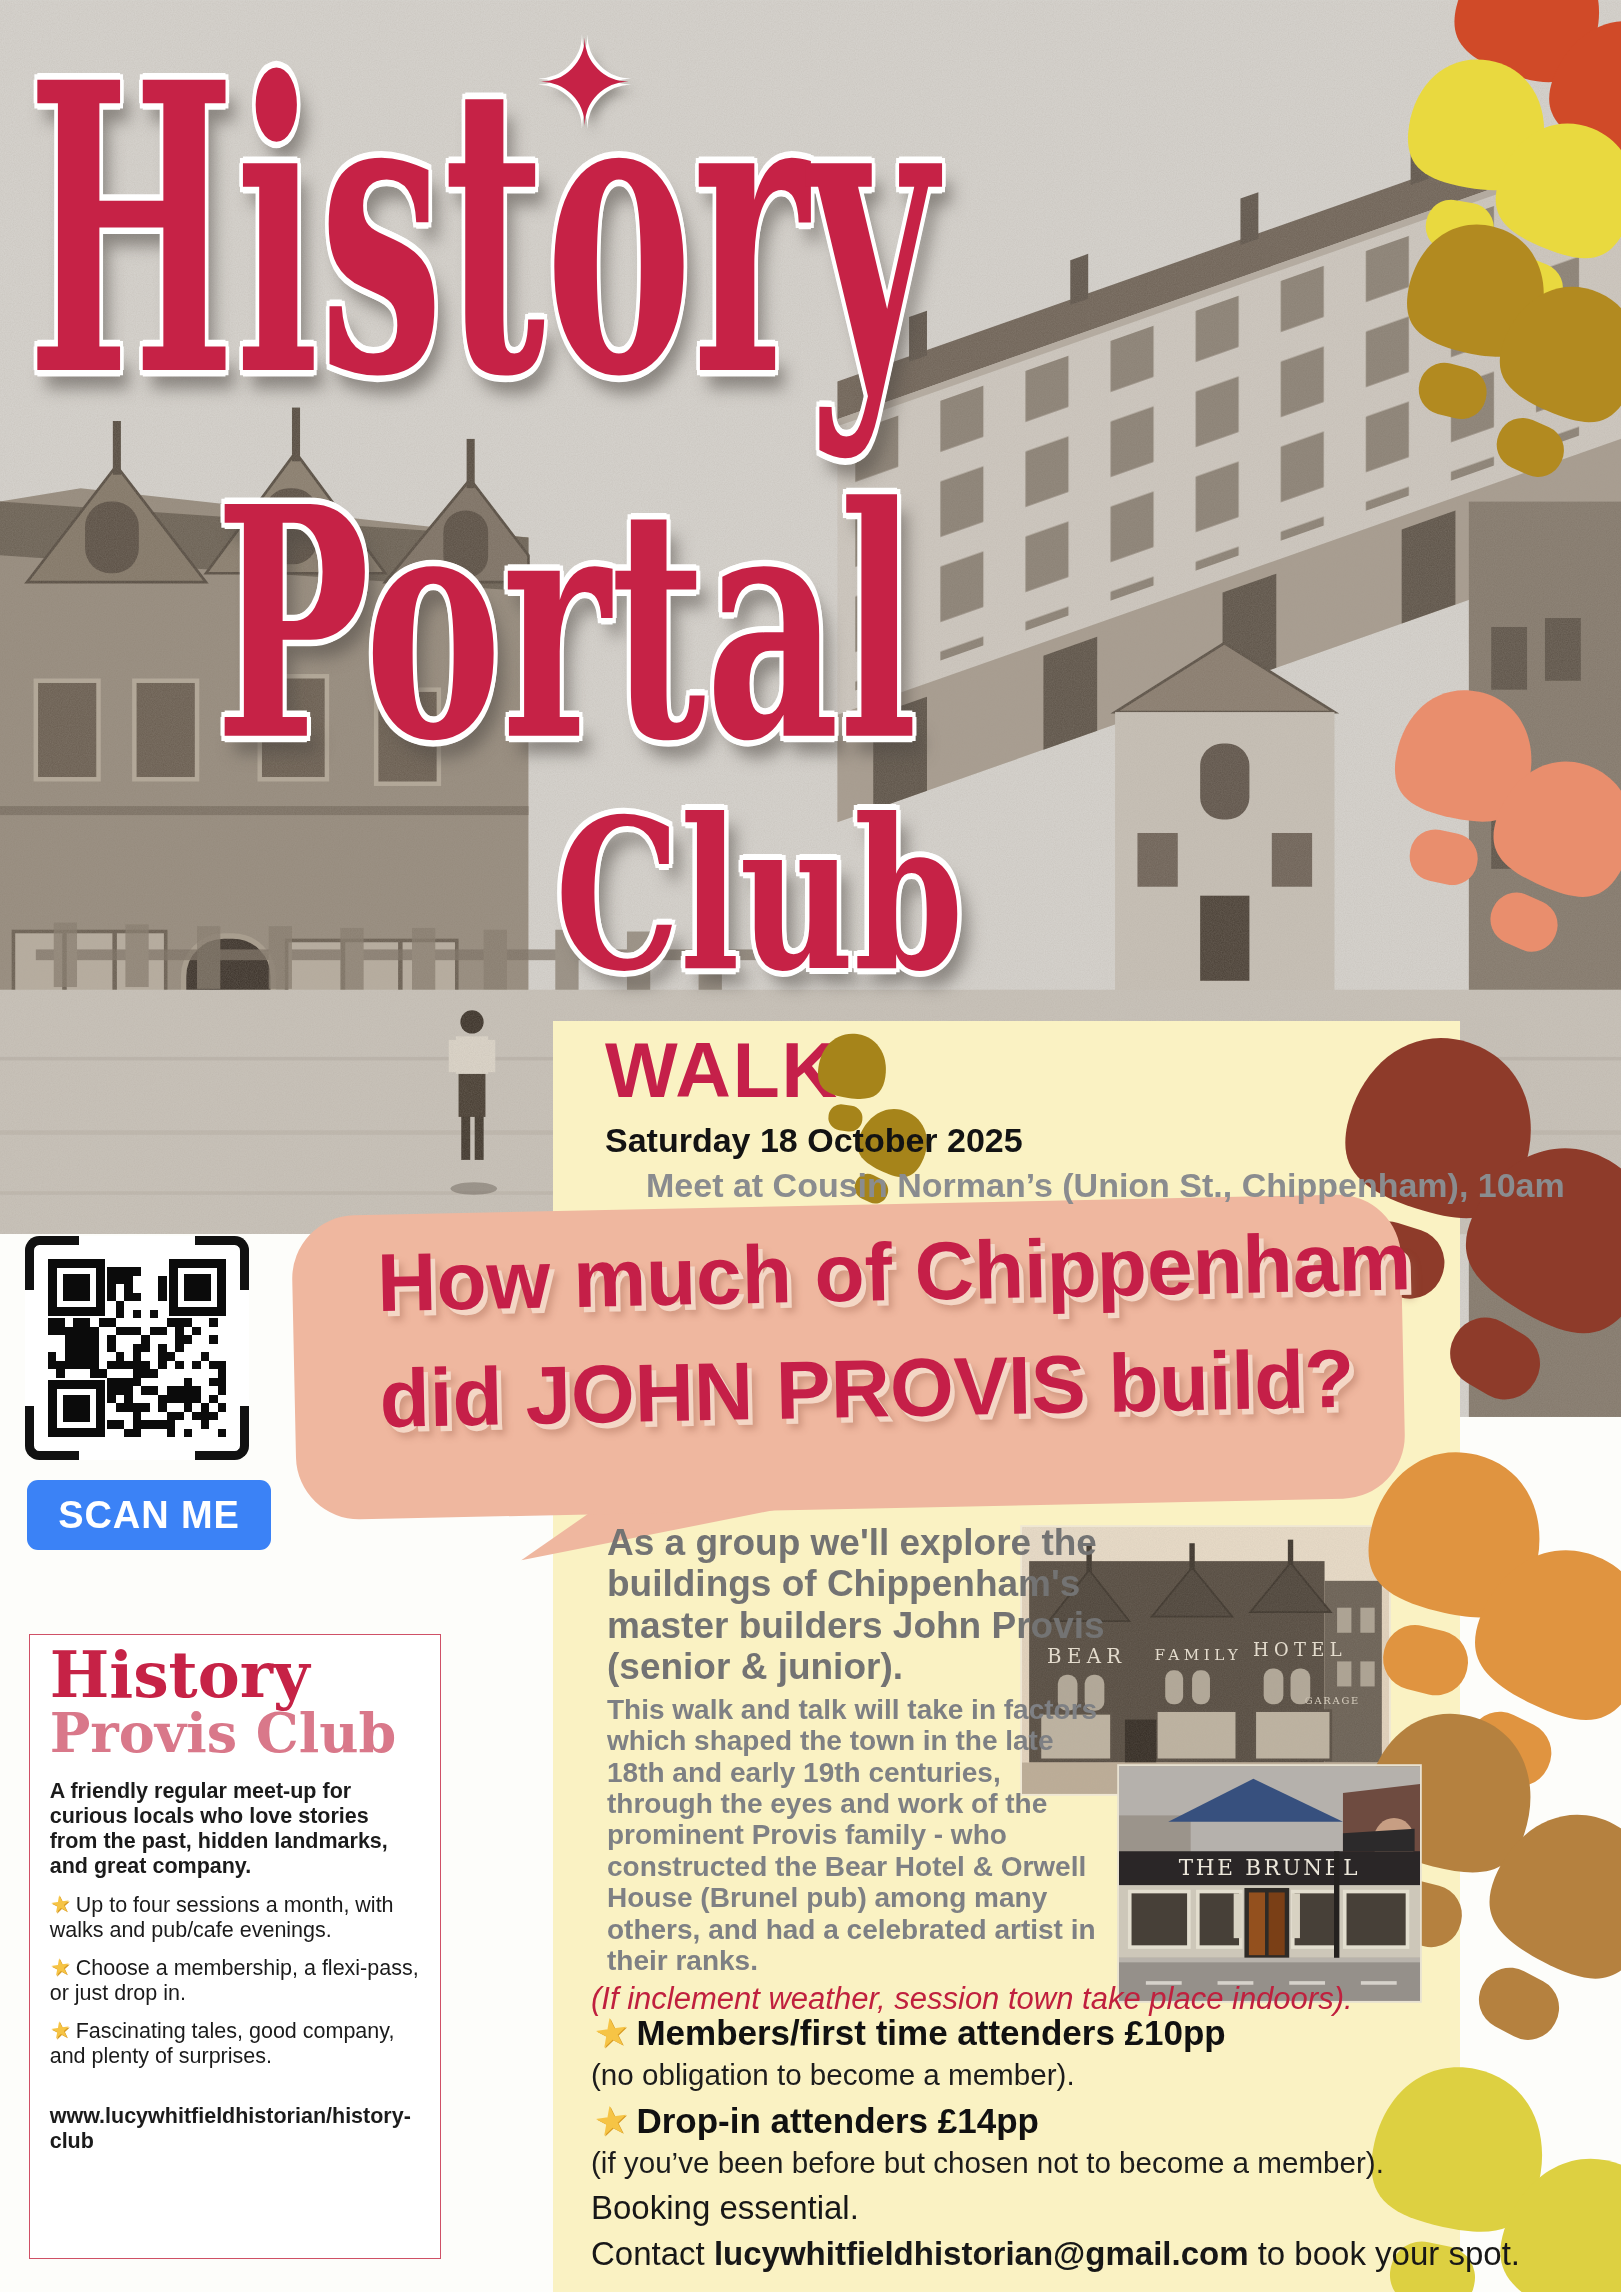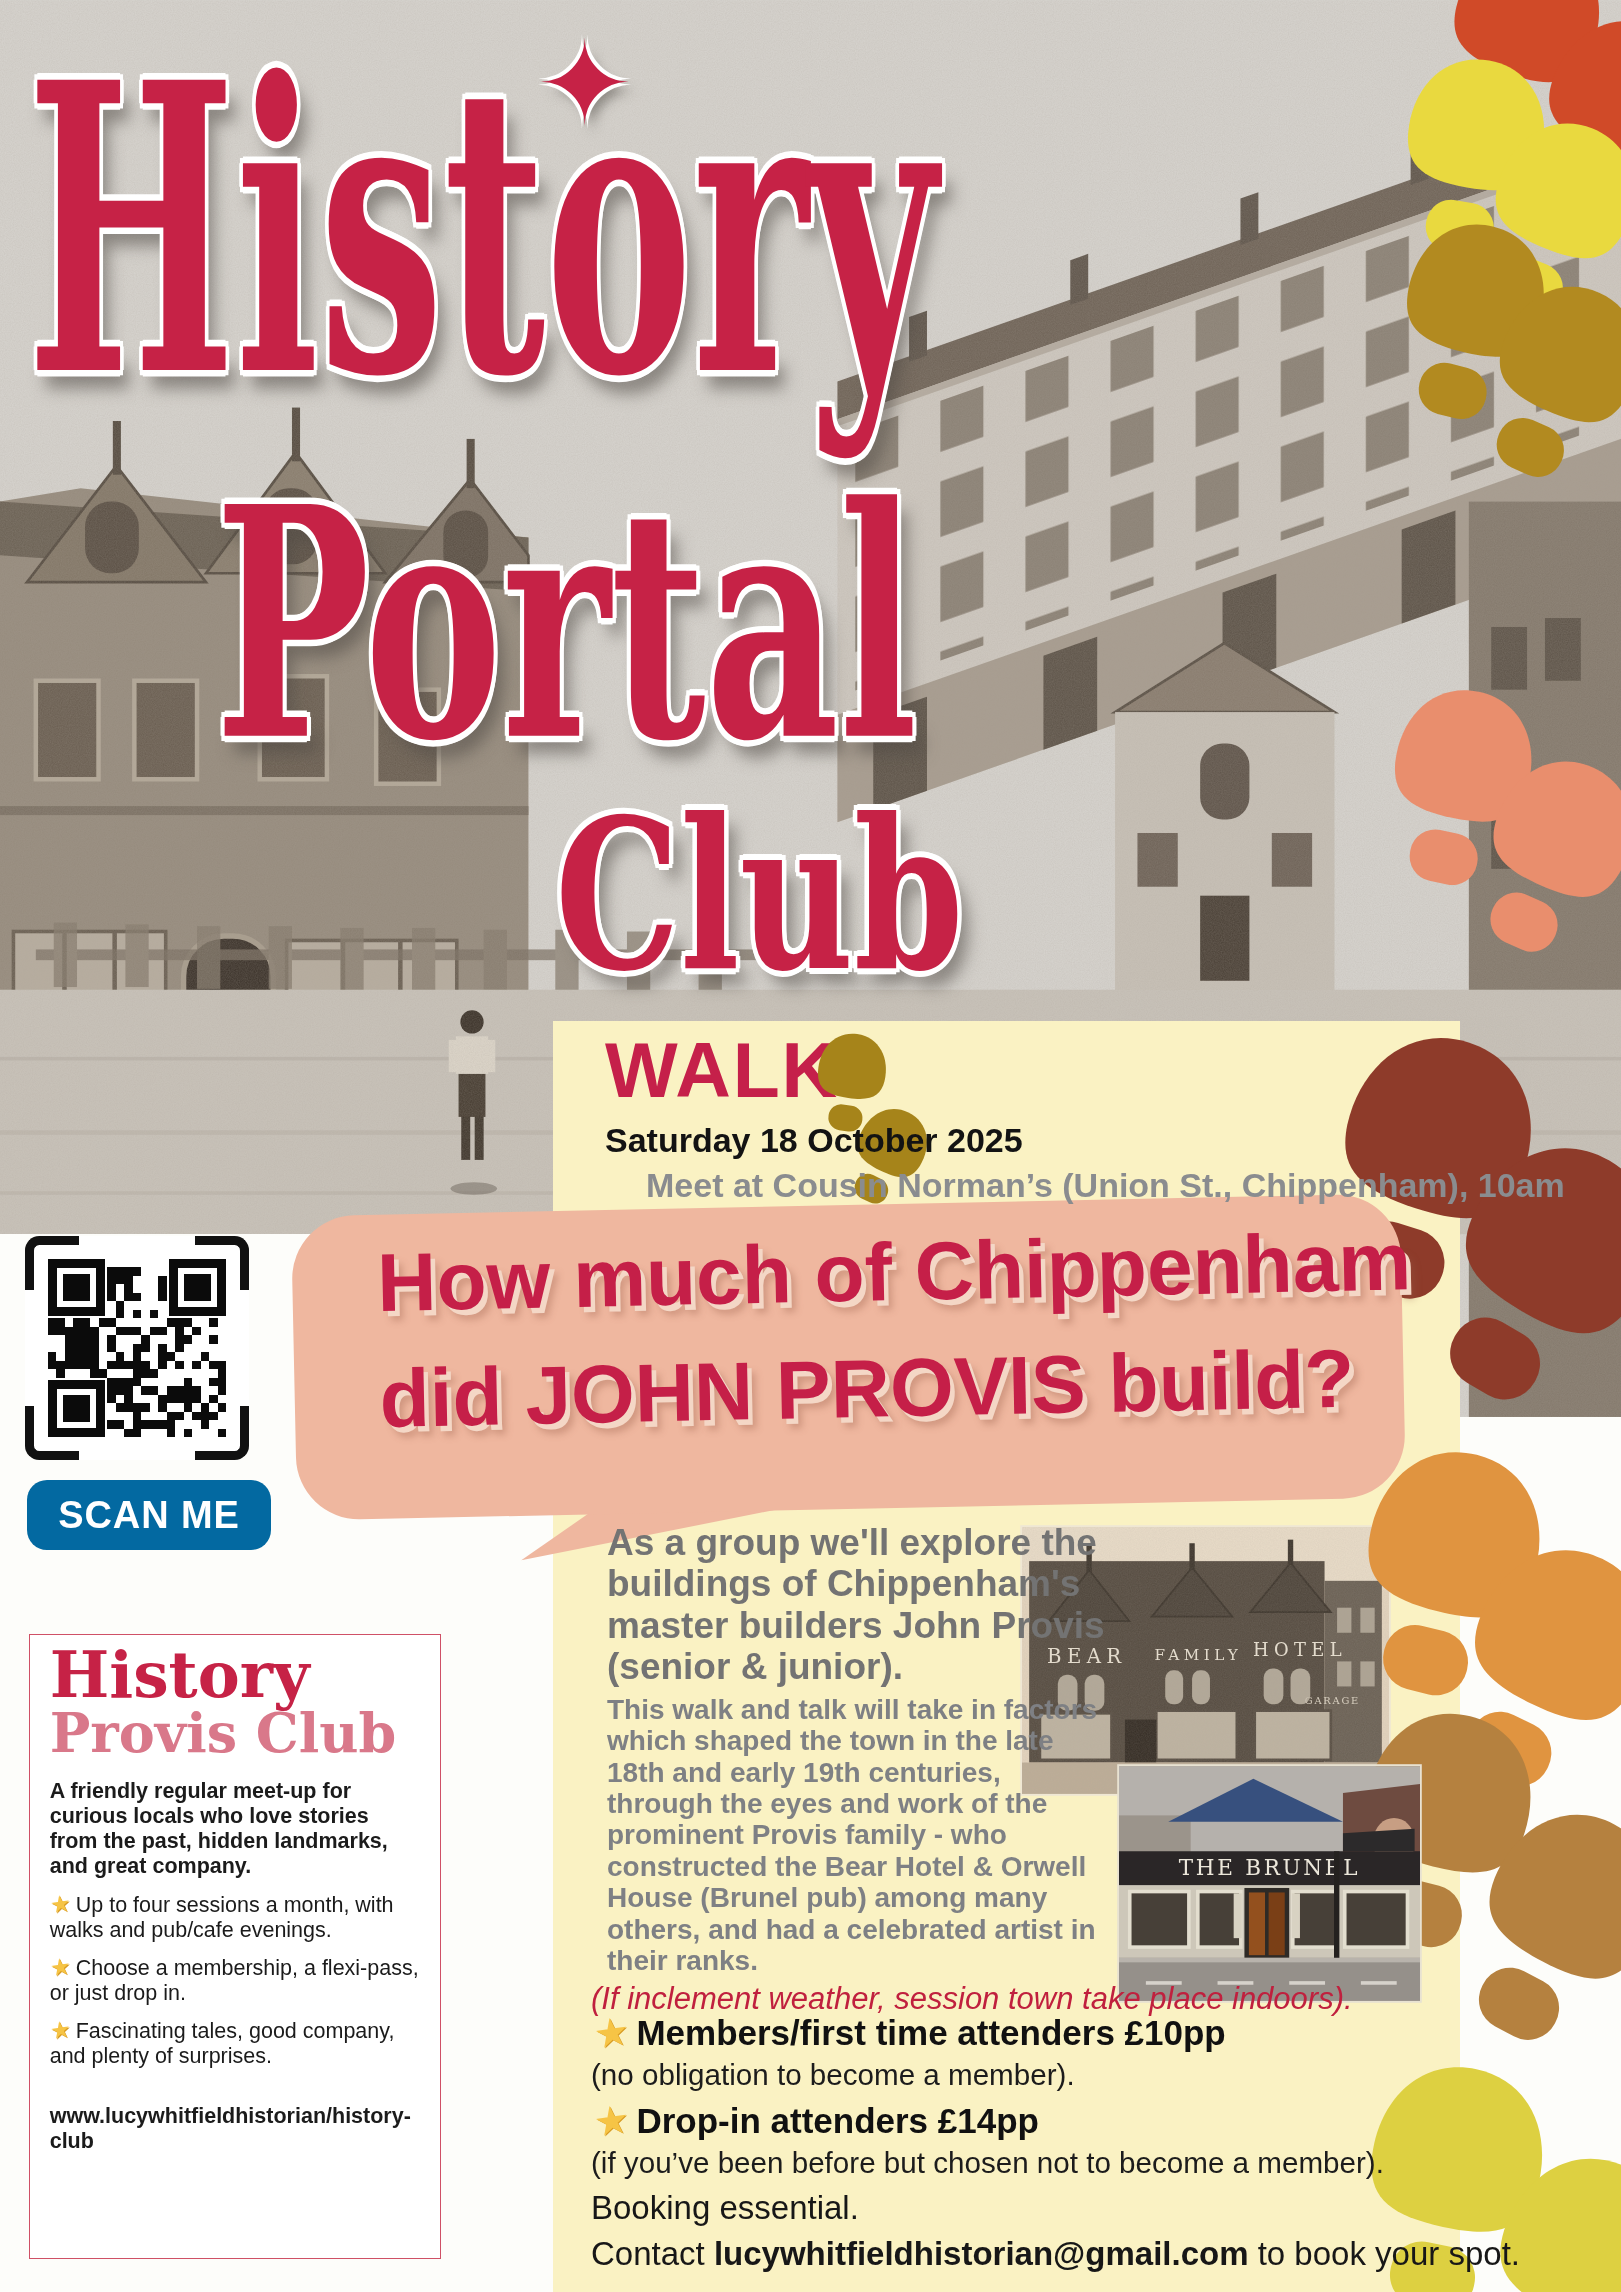--- a/index.html
+++ b/index.html
@@ -65,7 +65,7 @@
   .qr-modules div{background:#0b0b0b;}
   .qr-finder{position:absolute;width:57px;height:57px;border:9px solid #0b0b0b;box-sizing:border-box;background:#fff;}
   .qr-finder::after{content:"";position:absolute;inset:6.3px;background:#0b0b0b;}
-  .scanme{left:27px;top:1480px;width:244px;height:70px;background:#0369a1;border-radius:20px;z-index:6;
+  .scanme{left:27px;top:1480px;width:244px;height:70px;background:#3b82f6;border-radius:11px;z-index:6;
     color:#fff;font-size:38px;font-weight:bold;letter-spacing:0.9px;display:flex;align-items:center;justify-content:center;}
 
   

